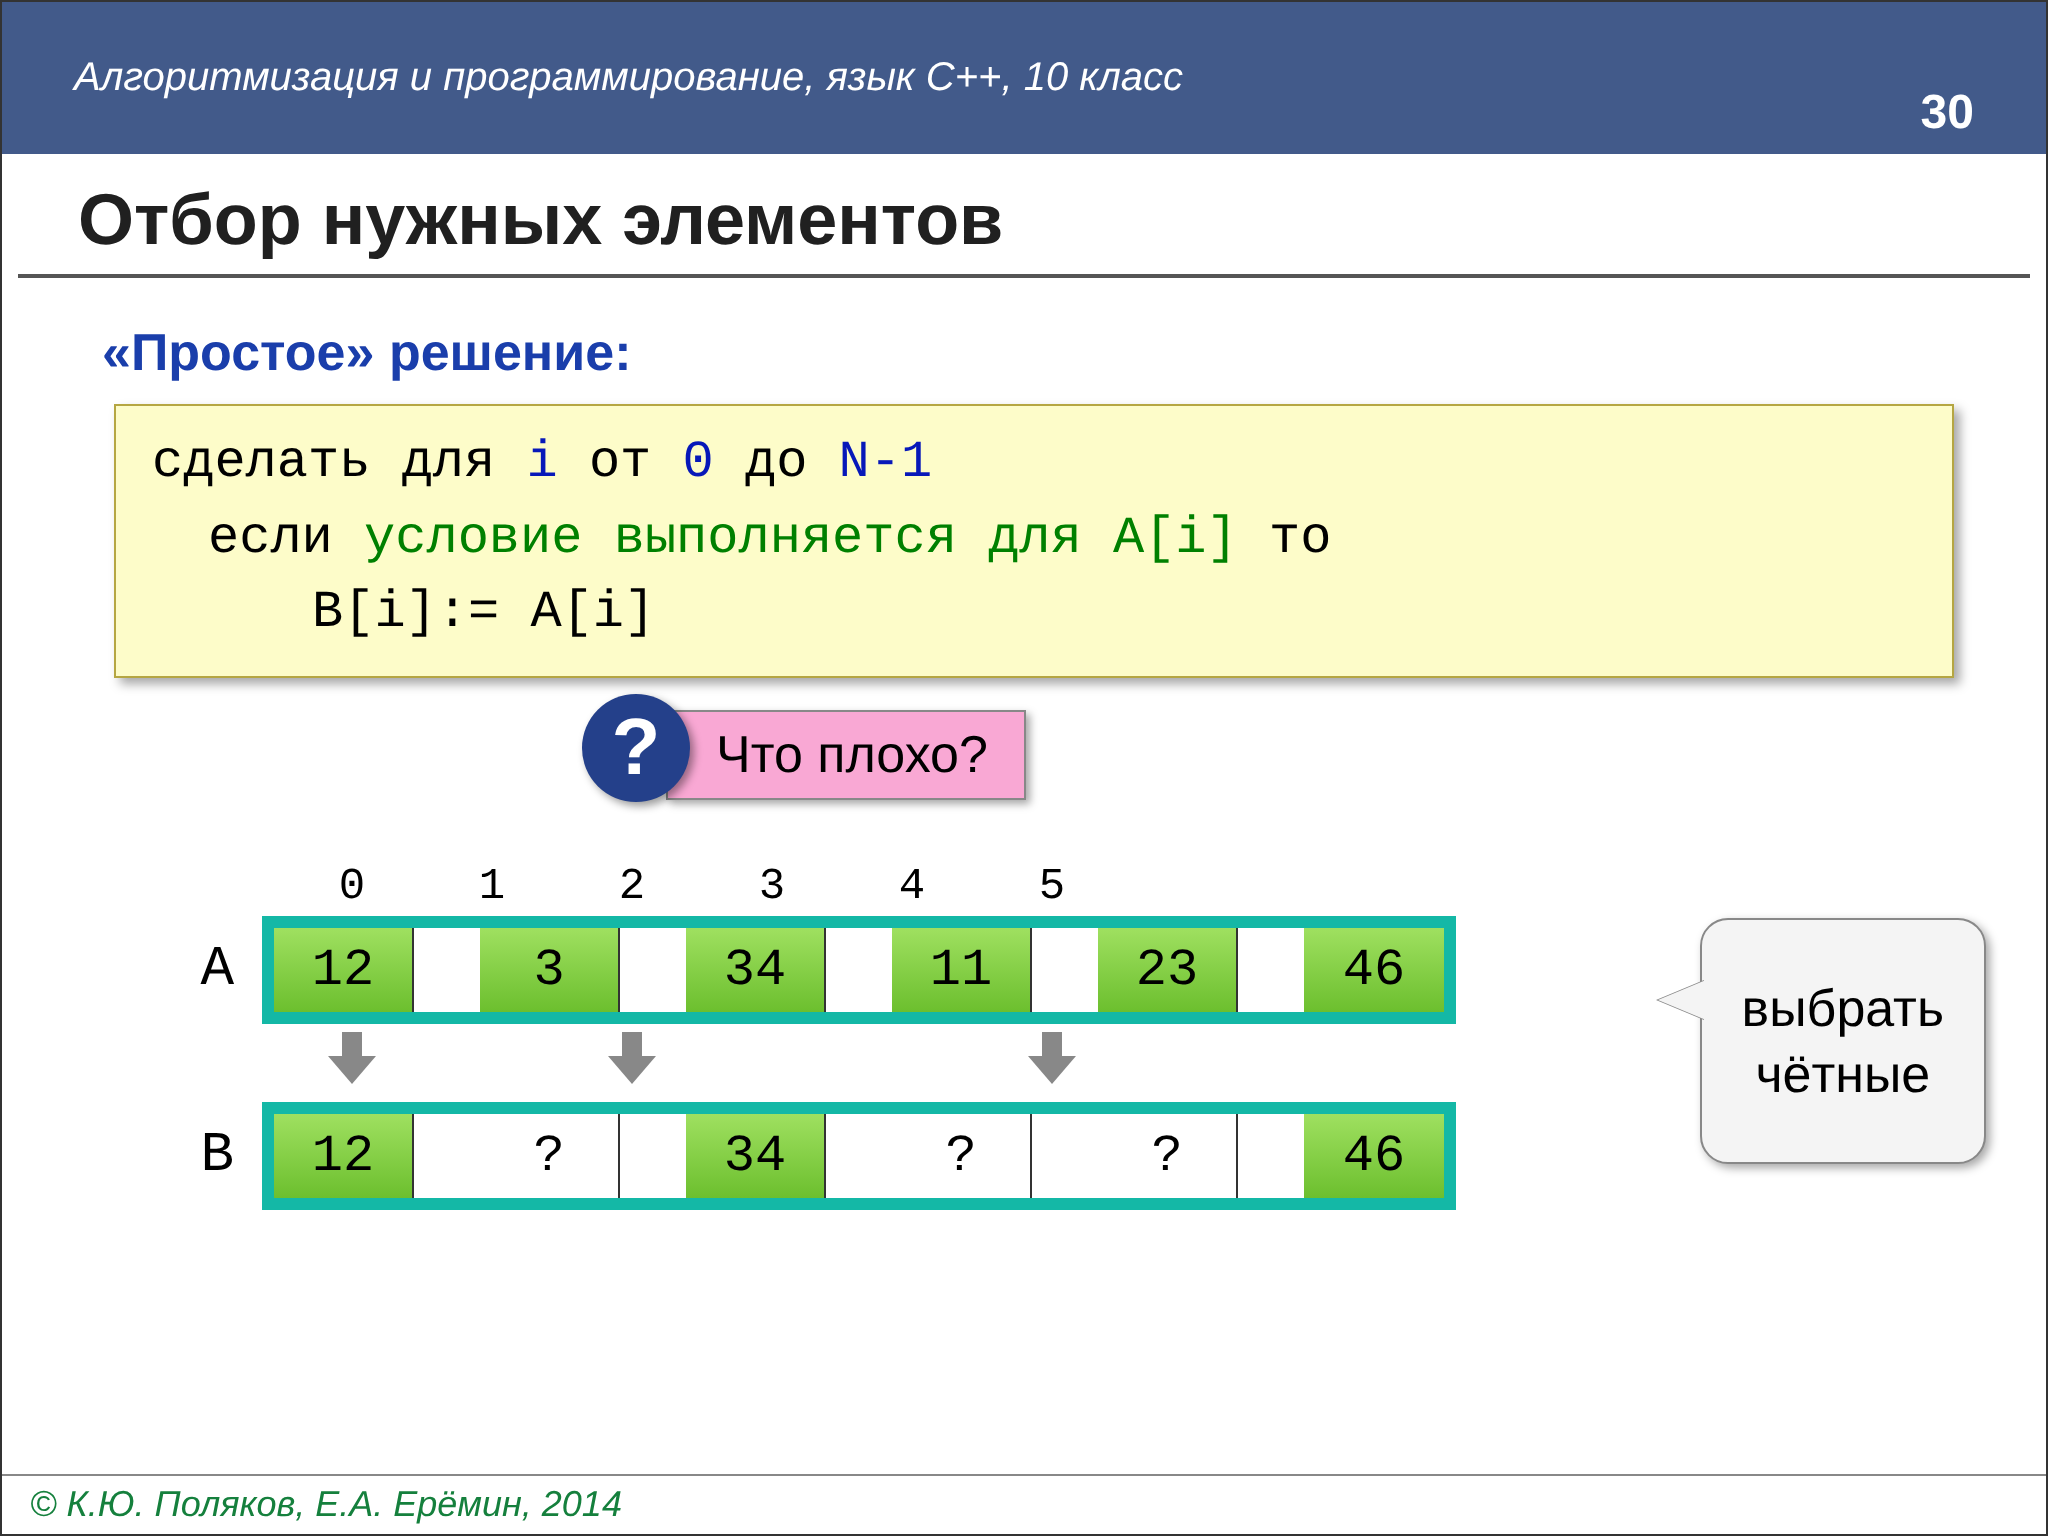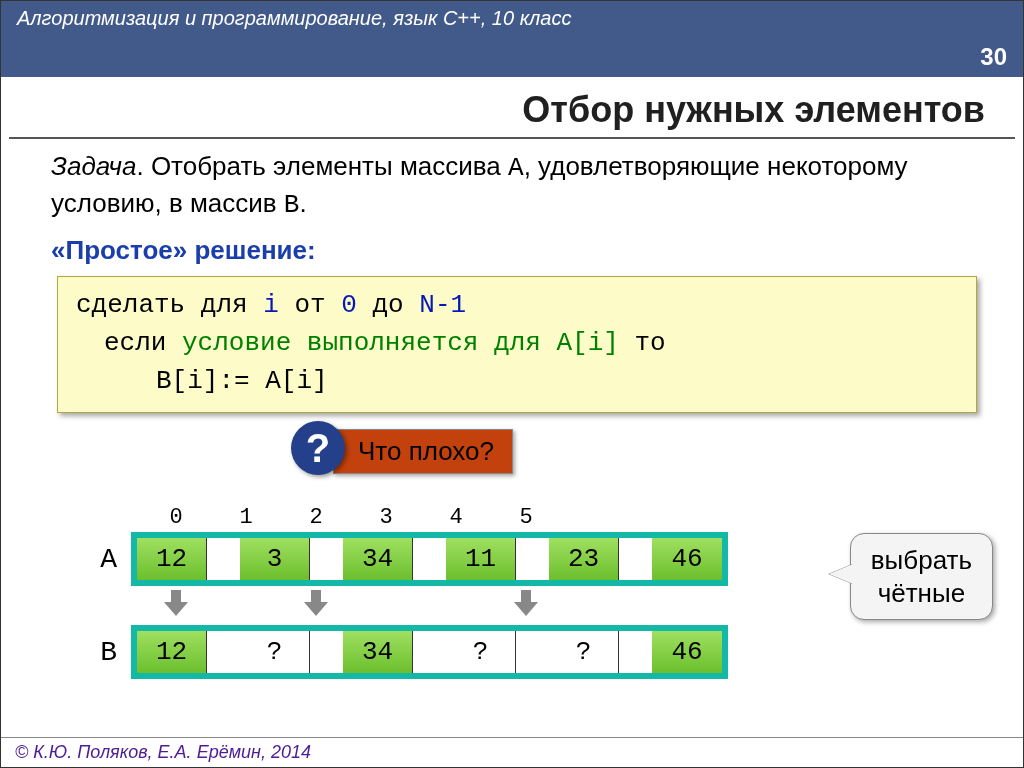--- a/index.html
+++ b/index.html
@@ -15,9 +15,10 @@
     color: #fff;
     font-style: italic;
     font-size: 20px;
-    padding: 6px 16px;
+    padding: 6px 36px;
     display: flex;
     justify-content: space-between;
+    align-items: center;
   }
   .page-num { font-style: normal; font-weight: bold; font-size: 24px; margin-top: 36px; }
   .title {

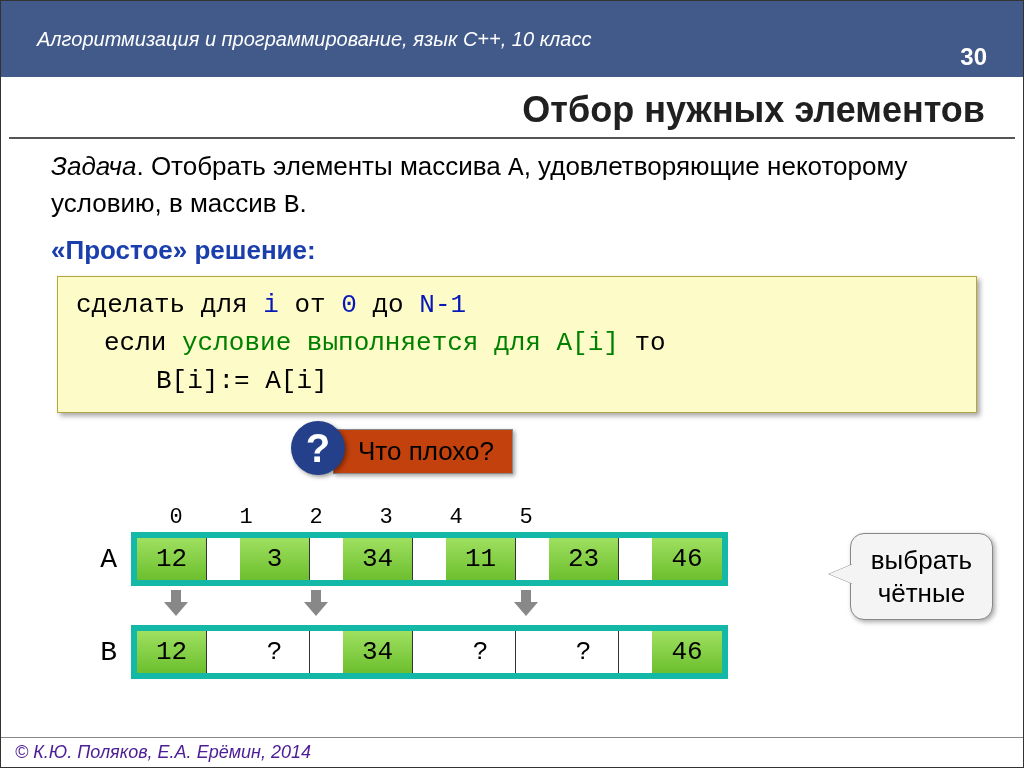--- a/index.html
+++ b/index.html
@@ -28,7 +28,6 @@
     padding: 12px 30px 6px 30px;
     border-bottom: 2px solid #555;
     margin: 0 8px;
-    text-align: right;
   }
   .content { padding: 10px 40px 0 50px; font-size: 26px; color: #000; }
   .task-label { font-style: italic; }

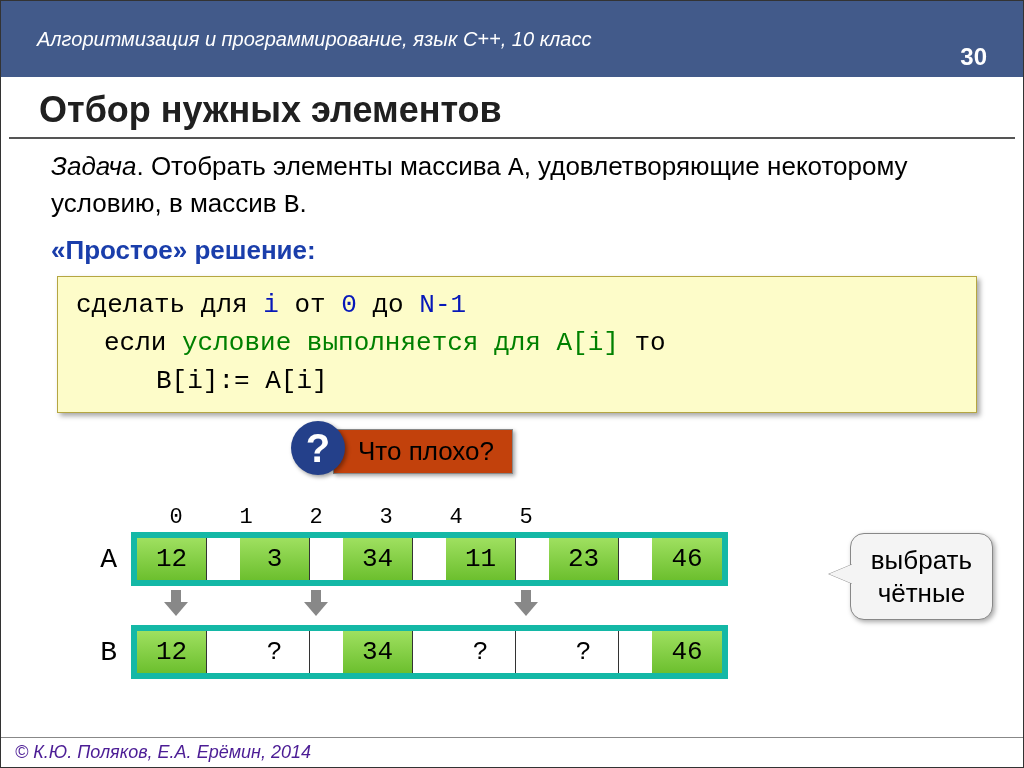--- a/index.html
+++ b/index.html
@@ -160,9 +160,6 @@
 
   <div class="content">
 
-    <p class="task-text">
-      <span class="task-label">Задача</span><span>. Отобрать элементы массива </span><span class="mono">A</span><span>, удовлетворяющие некоторому условию, в массив </span><span class="mono">B</span><span>.</span>
-    </p>
 
     <div class="subheading">«Простое» решение:</div>
 

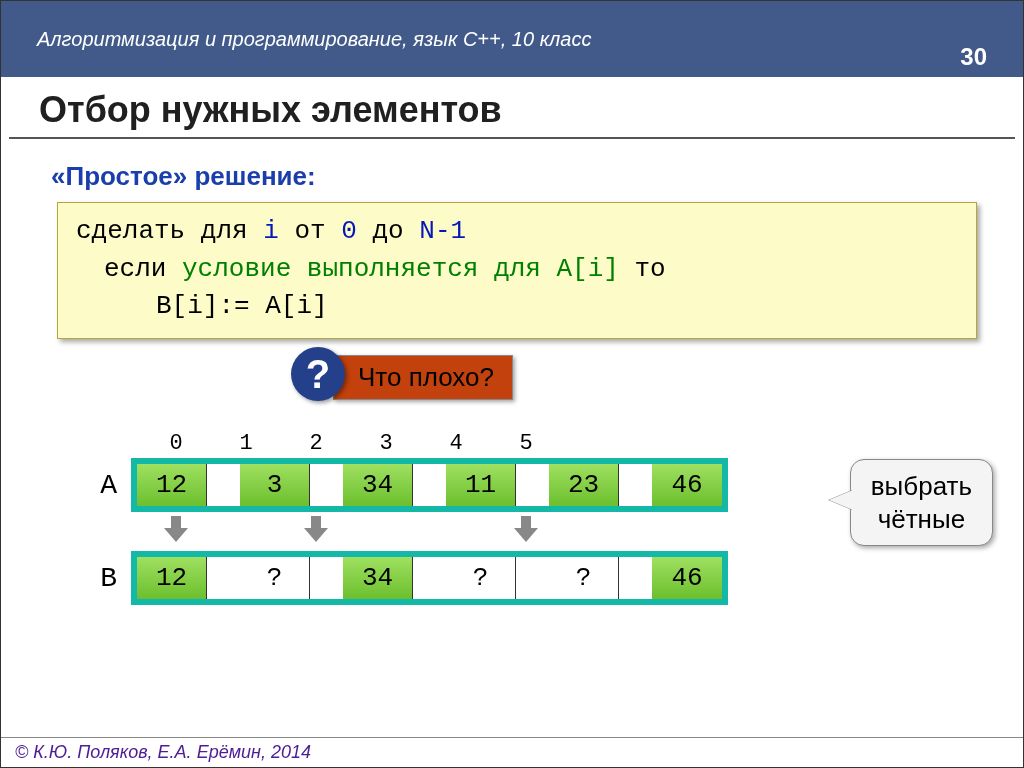--- a/index.html
+++ b/index.html
@@ -63,7 +63,7 @@
   }
   .q-box {
     position: absolute; left: 282px; top: 2px;
-    background: #c2410c;
+    background: #f9a8d4;
     border: 1px solid #888;
     box-shadow: 2px 2px 4px rgba(0,0,0,0.35);
     padding: 6px 18px 6px 24px;

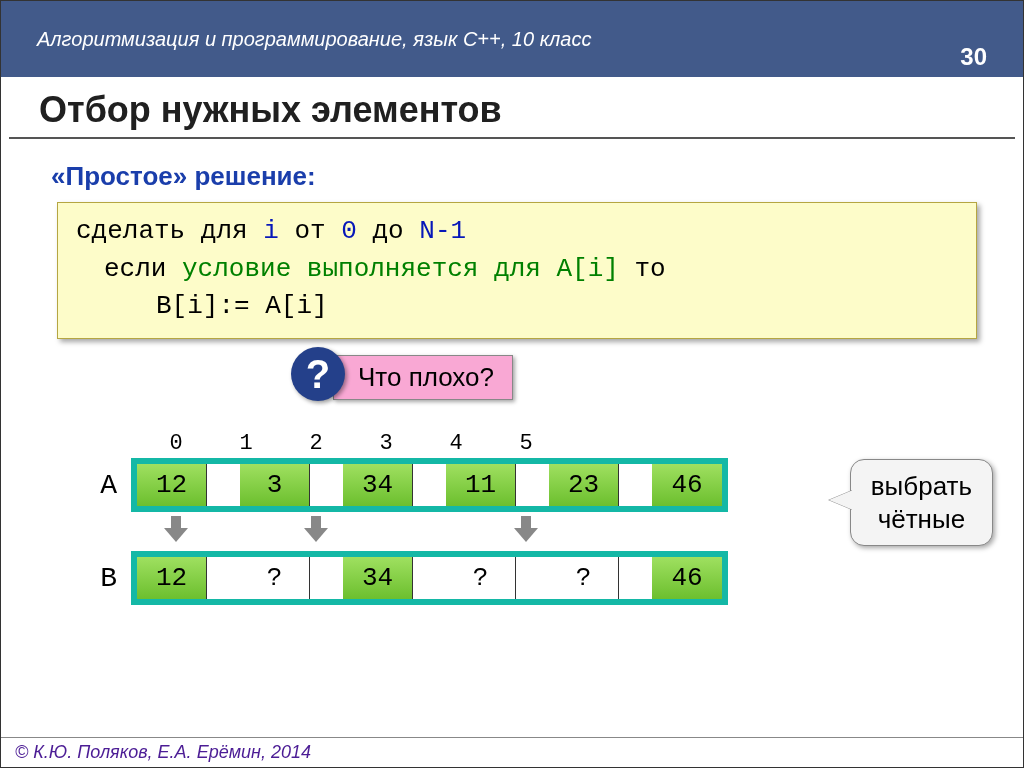--- a/index.html
+++ b/index.html
@@ -122,7 +122,7 @@
     border: 1px solid #888;
     border-radius: 14px;
     box-shadow: 2px 2px 5px rgba(0,0,0,0.35);
-    padding: 10px 20px;
+    padding: 28px 20px;
     font-size: 26px;
     text-align: center;
     line-height: 1.25;

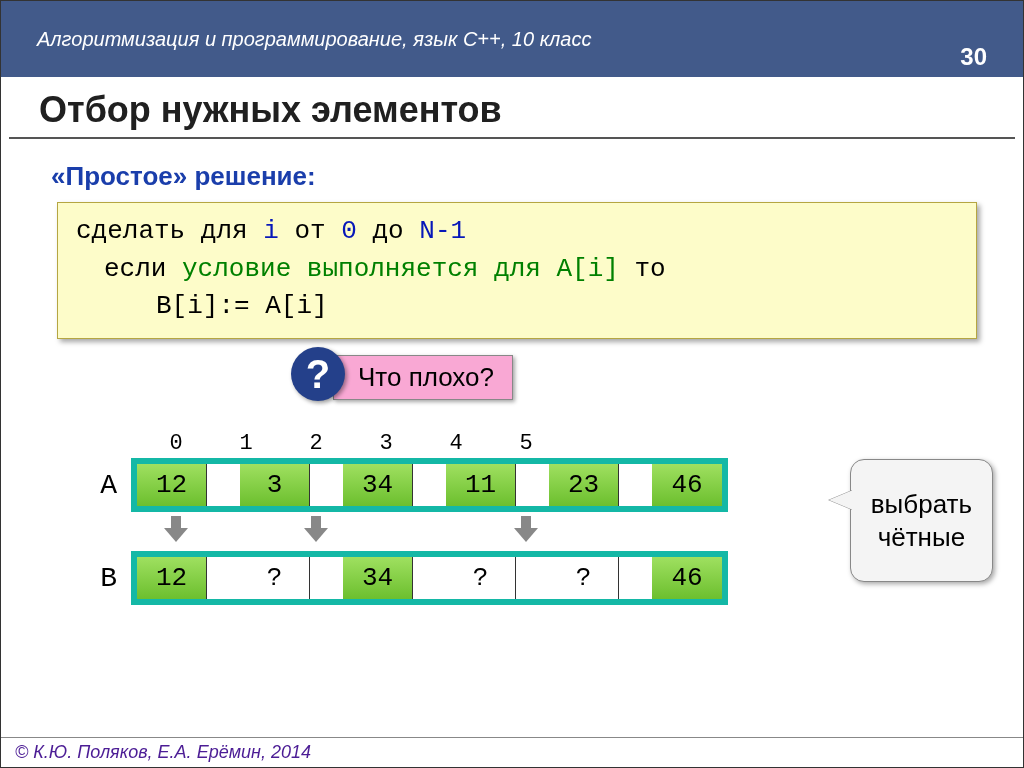--- a/index.html
+++ b/index.html
@@ -143,7 +143,7 @@
     padding: 4px 14px;
     font-style: italic;
     font-size: 18px;
-    color: #4c1d95;
+    color: #15803d;
   }
 </style>
 </head>

